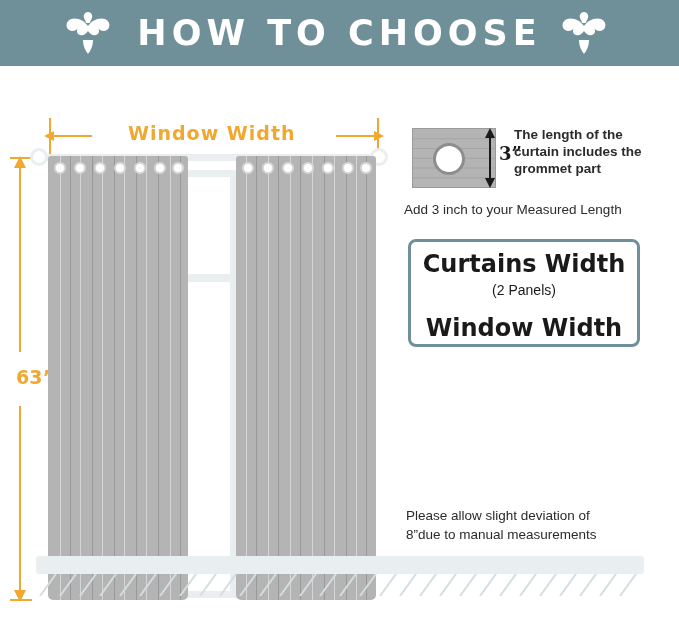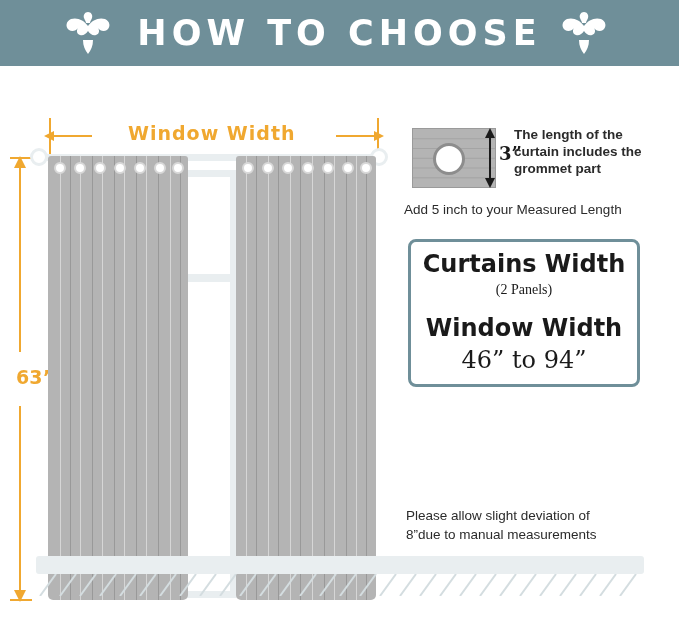--- a/index.html
+++ b/index.html
@@ -459,7 +459,7 @@
 
     <div class="detail-text">The length of the curtain includes the grommet part</div>
 
-    <div class="add3">Add 5 inch to your Measured Length</div>
+    <div class="add3">Add 3 inch to your Measured Length</div>
 
     <div class="card">
       <div class="card-row card-title">Curtains Width</div>

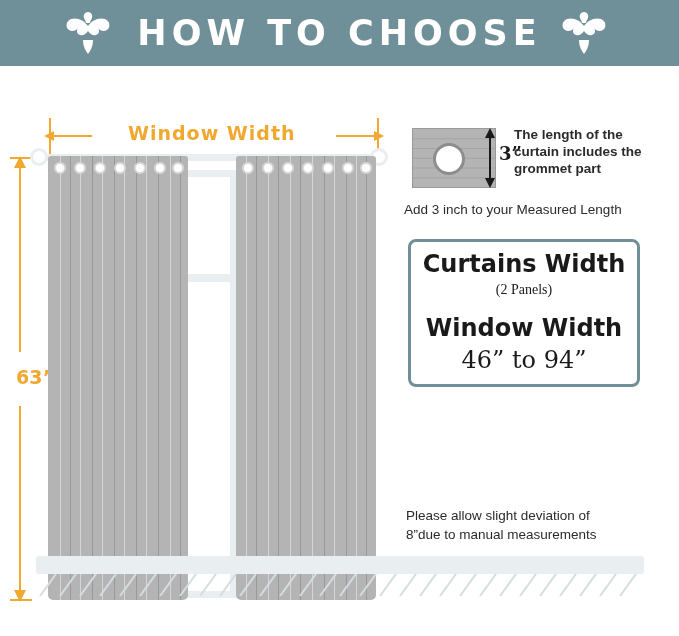--- a/index.html
+++ b/index.html
@@ -270,7 +270,7 @@
   .card-sub {
     font-size: 14px;
     padding-bottom: 8px;
-    font-family: Liberation Serif, serif;
+    font-family: Liberation Sans, sans-serif;
   }
   .card-band {
     background: #6f8f99;

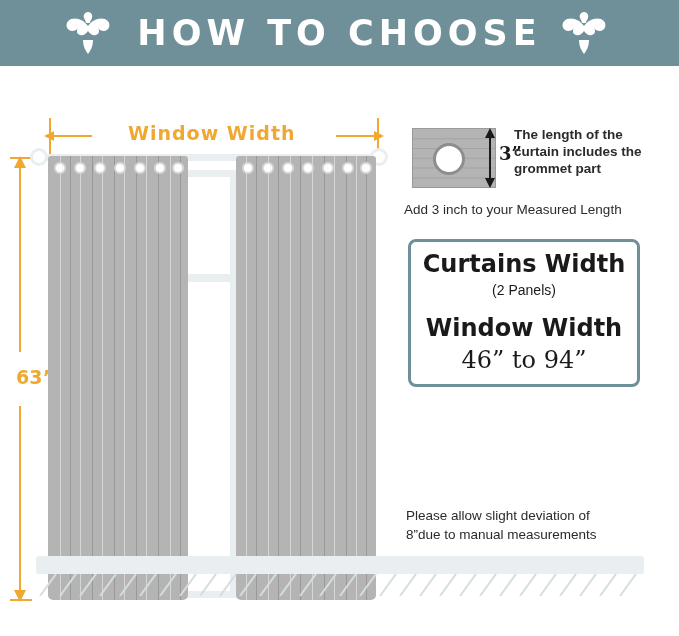--- a/index.html
+++ b/index.html
@@ -465,7 +465,6 @@
       <div class="card-row card-title">Curtains Width</div>
       <div class="card-row card-sub">(2 Panels)</div>
       <div class="card-row card-title2">Window Width</div>
-      <div class="card-row card-range">46” to 94”</div>
     </div>
 
     <div class="note">

